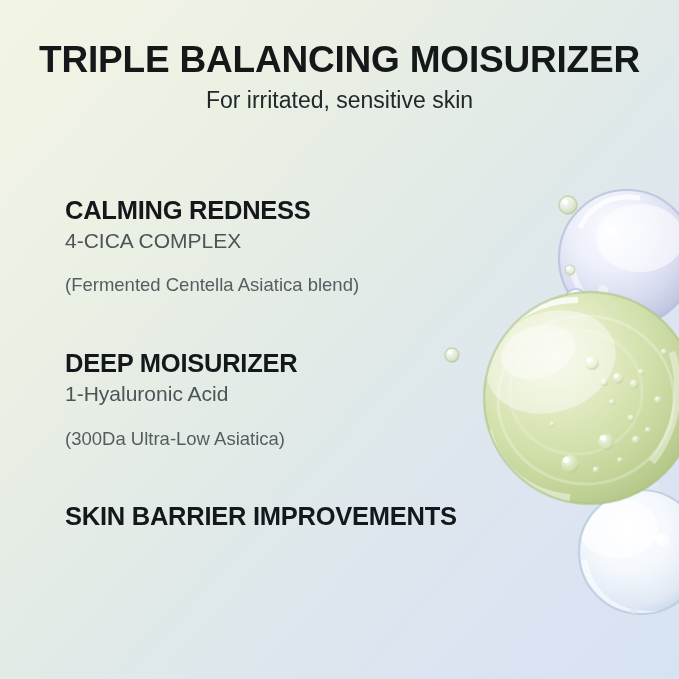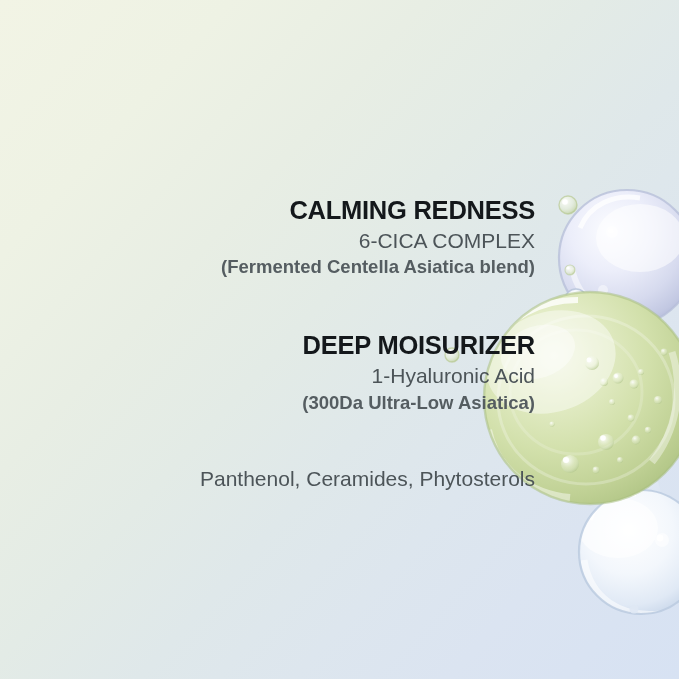--- a/index.html
+++ b/index.html
@@ -261,6 +261,10 @@
     </svg>
   </div>
 
+  <div class="head-block">
+    <h1 class="main-title">TRIPLE BALANCING MOISURIZER</h1>
+    <p class="sub-title">For irritated, sensitive skin</p>
+  </div>
 
   <div class="features">
 

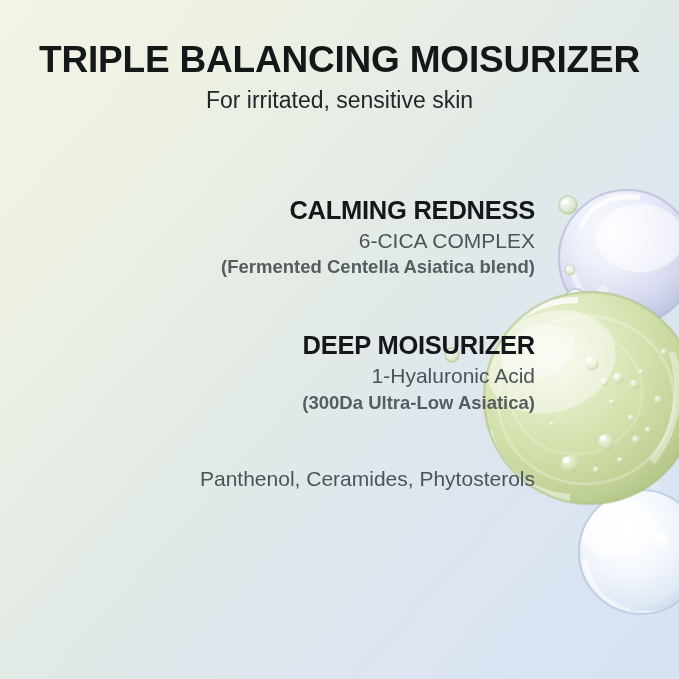--- a/index.html
+++ b/index.html
@@ -70,7 +70,6 @@
   }
   .feature {
     margin-bottom: 52px;
-    text-align: right;
   }
   .feature:last-child {
     margin-bottom: 0;

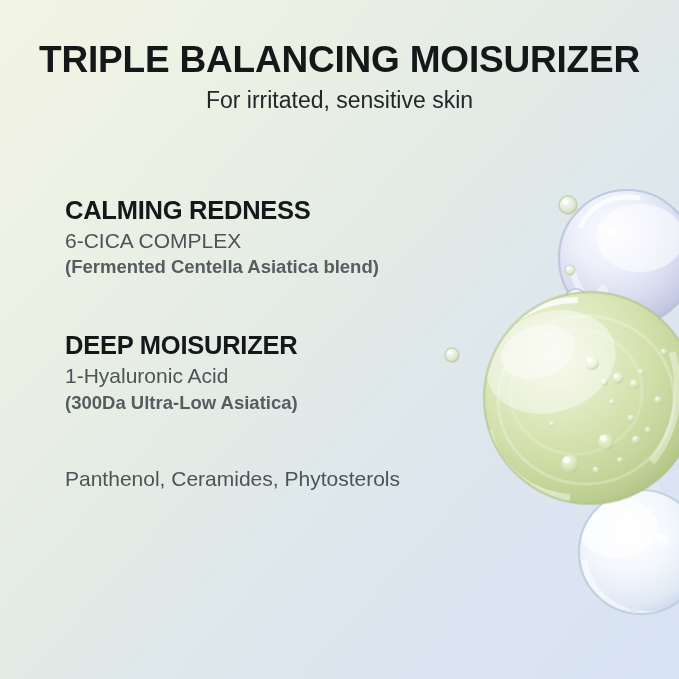--- a/index.html
+++ b/index.html
@@ -269,7 +269,7 @@
 
     <div class="feature f1">
       <p class="feat-title">CALMING REDNESS</p>
-      <p class="feat-line">6-CICA COMPLEX</p>
+      <p class="feat-line">4-CICA COMPLEX</p>
       <p class="feat-line small">(Fermented Centella Asiatica blend)</p>
     </div>
 

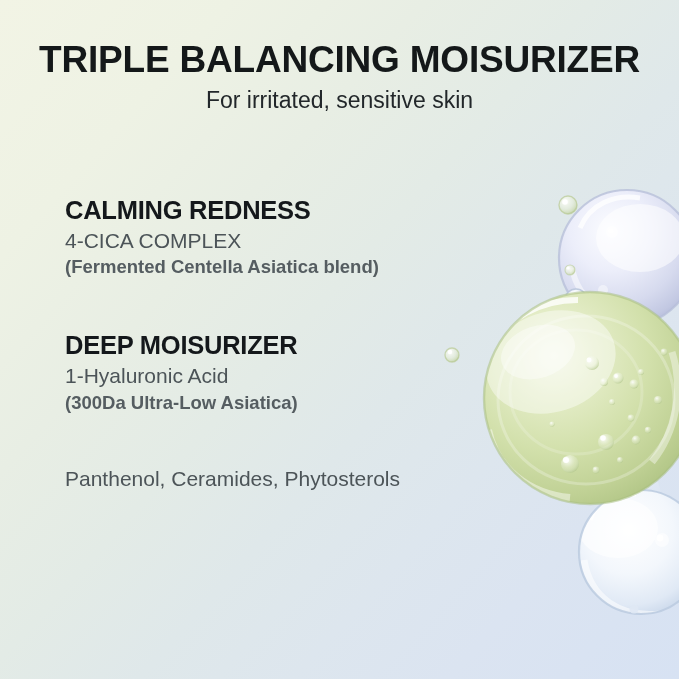--- a/index.html
+++ b/index.html
@@ -94,8 +94,7 @@
   .feat-line.small {
     font-size: 18.5px;
     color: #555d61;
-    margin-top: 1px;
-    font-weight: bold;
+    margin-top: 19px;
   }
   .feature.f3 .feat-line {
     font-size: 21px;

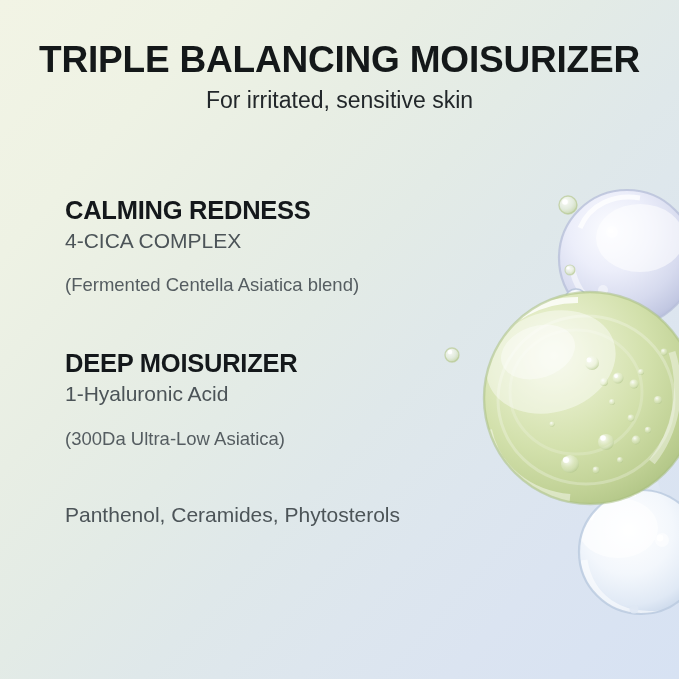--- a/index.html
+++ b/index.html
@@ -279,6 +279,7 @@
     </div>
 
     <div class="feature f3">
+      <p class="feat-title">SKIN BARRIER IMPROVEMENTS</p>
       <p class="feat-line">Panthenol, Ceramides, Phytosterols</p>
     </div>
 

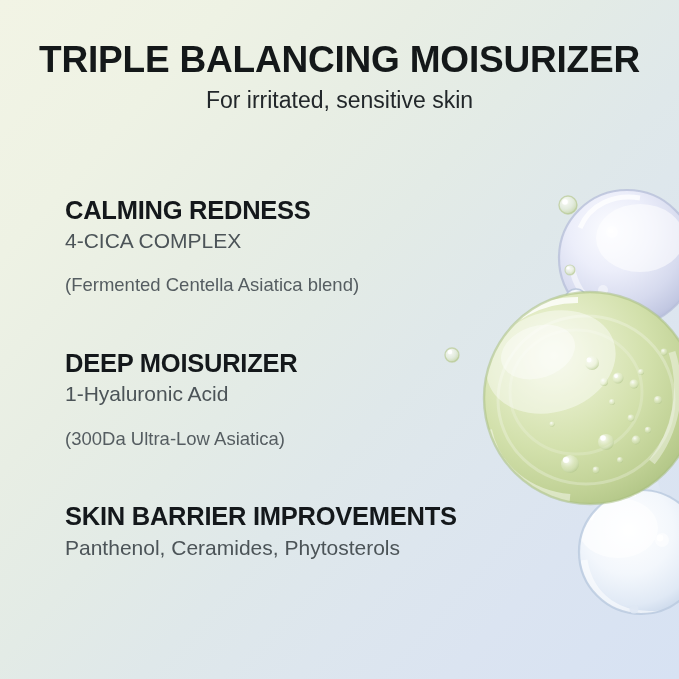--- a/index.html
+++ b/index.html
@@ -280,7 +280,6 @@
 
     <div class="feature f3">
       <p class="feat-title">SKIN BARRIER IMPROVEMENTS</p>
-      <p class="feat-line">Panthenol, Ceramides, Phytosterols</p>
     </div>
 
   </div>

